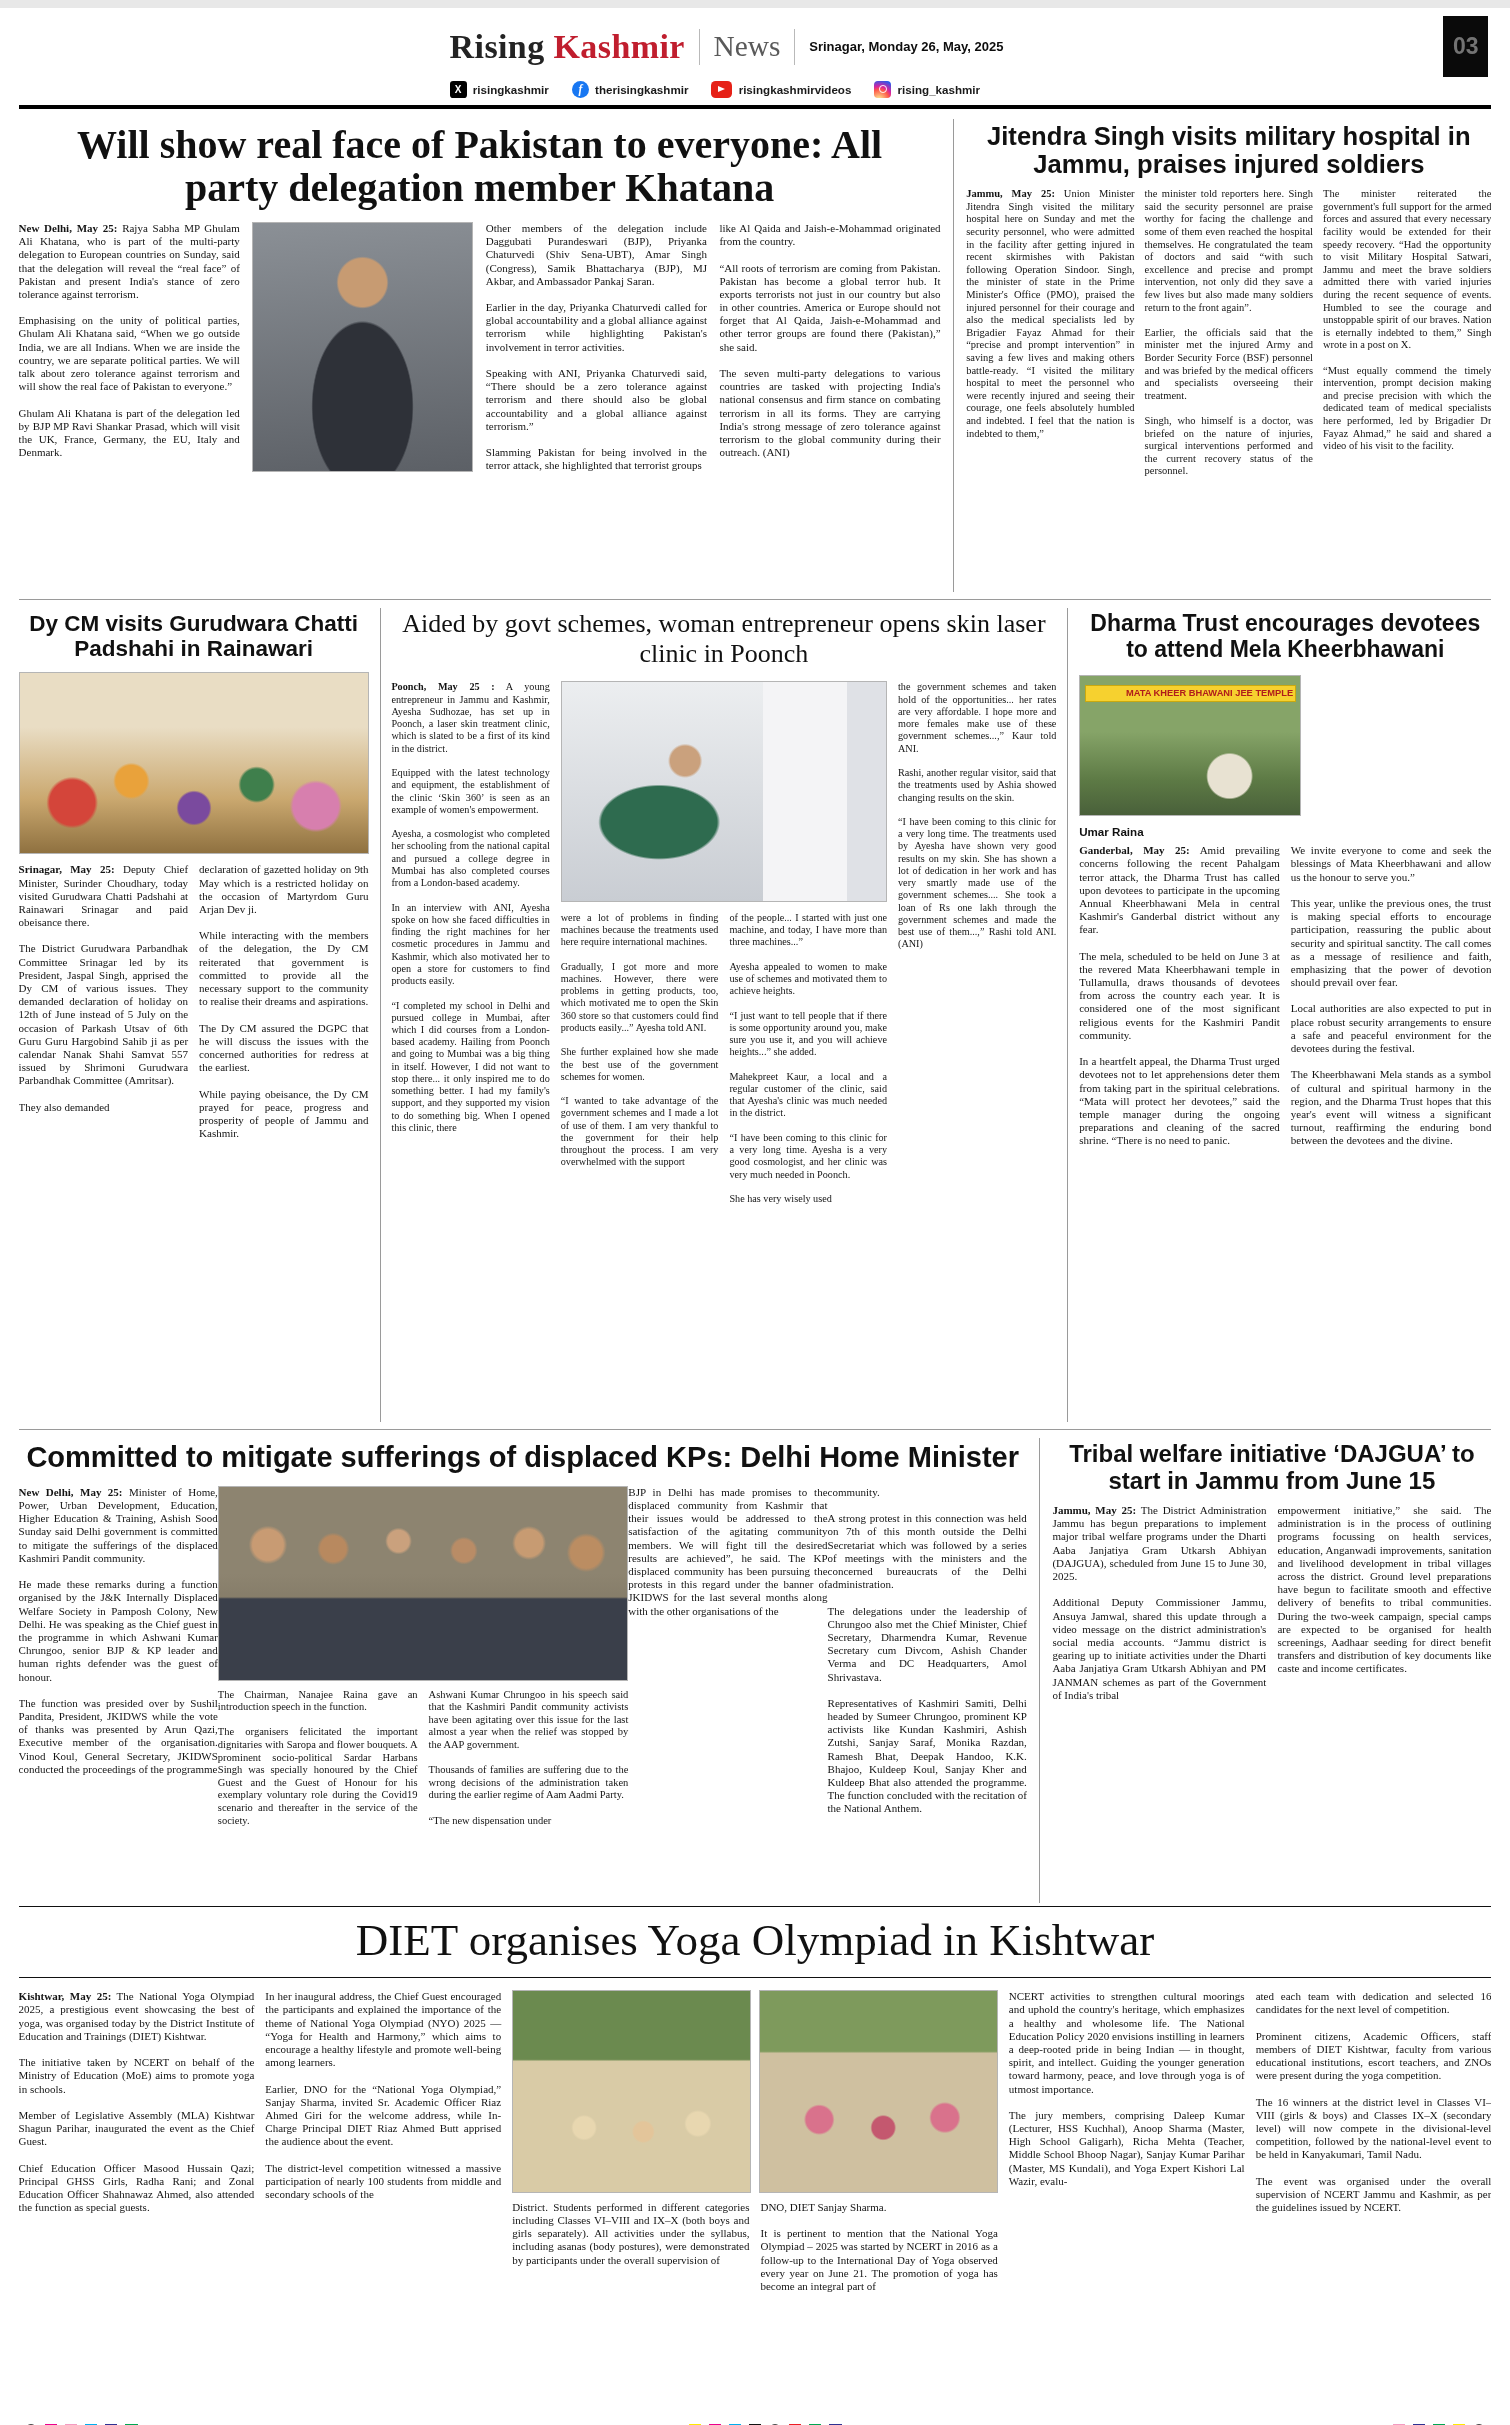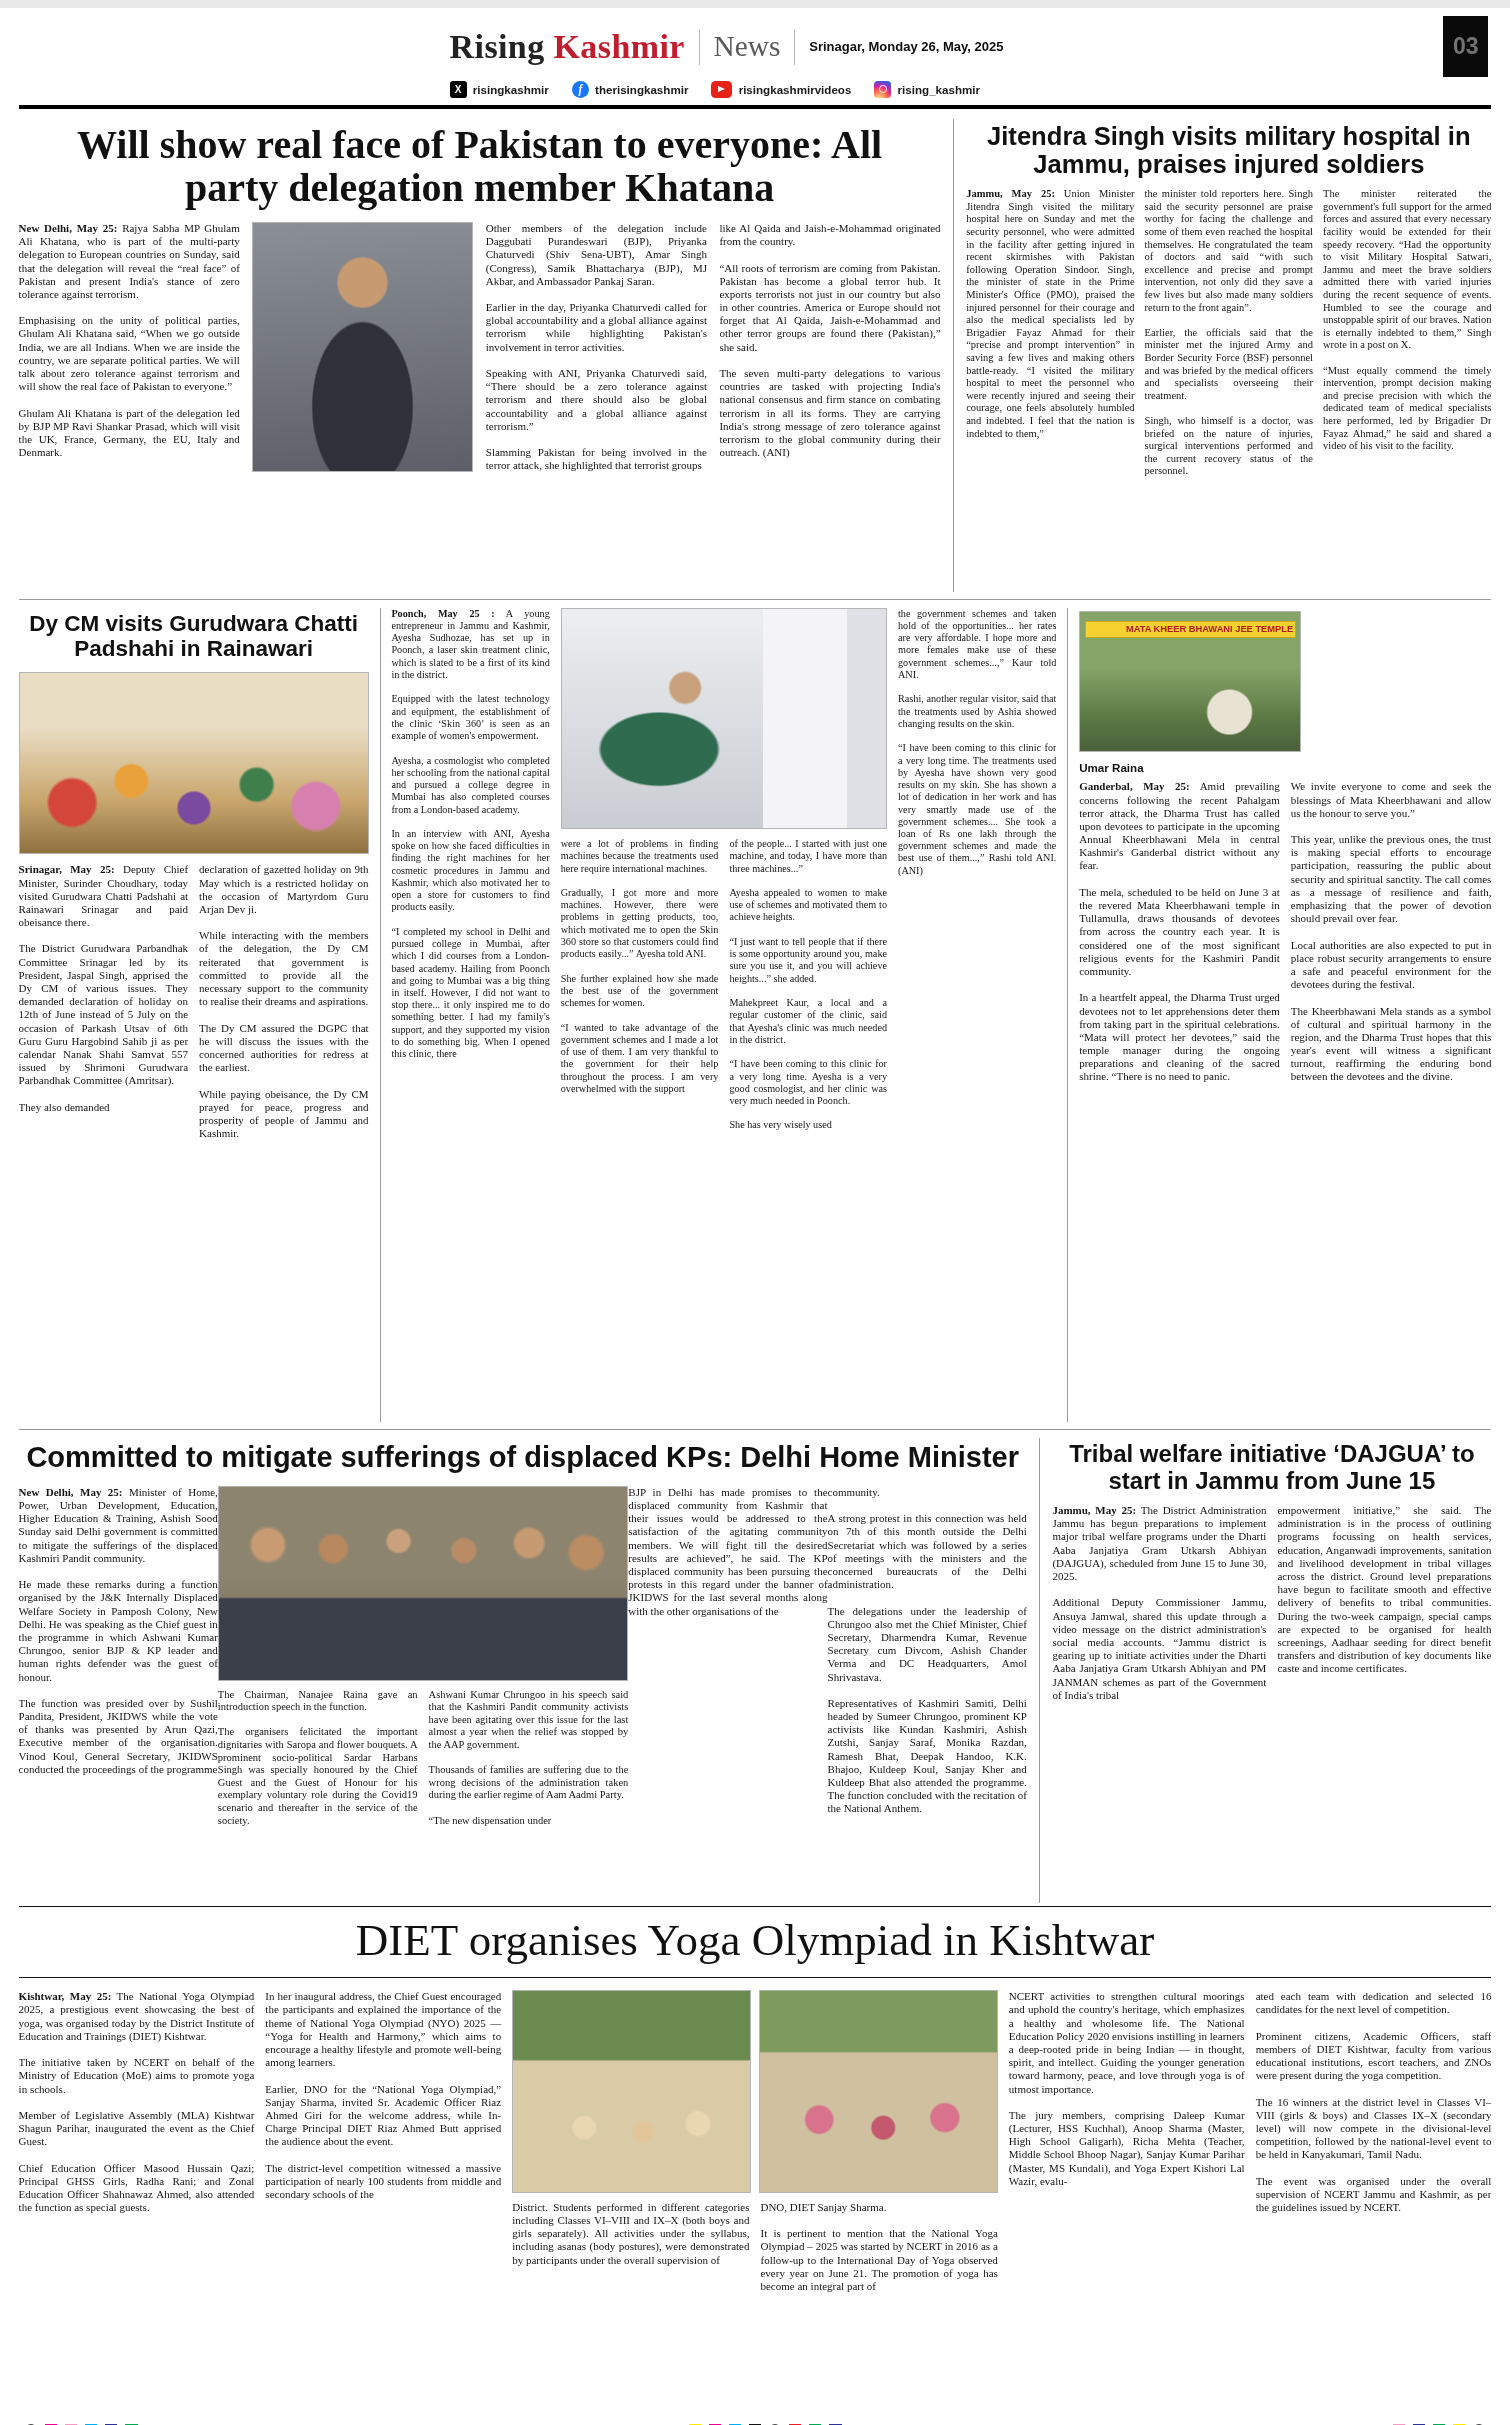--- a/index.html
+++ b/index.html
@@ -223,6 +223,7 @@
     </article>
     <div class="vrule"></div>
     <article class="art poonch">
+      <h2 class="hl-serif-lite">Aided by govt schemes, woman entrepreneur opens skin laser clinic in Poonch</h2>
       <div class="pn-body">
         <div class="bt"><span class="dl">Poonch, May 25 :</span><span> A young entrepreneur in Jammu and Kashmir, Ayesha Sudhozae, has set up in Poonch, a laser skin treatment clinic, which is slated to be a first of its kind in the district.
 

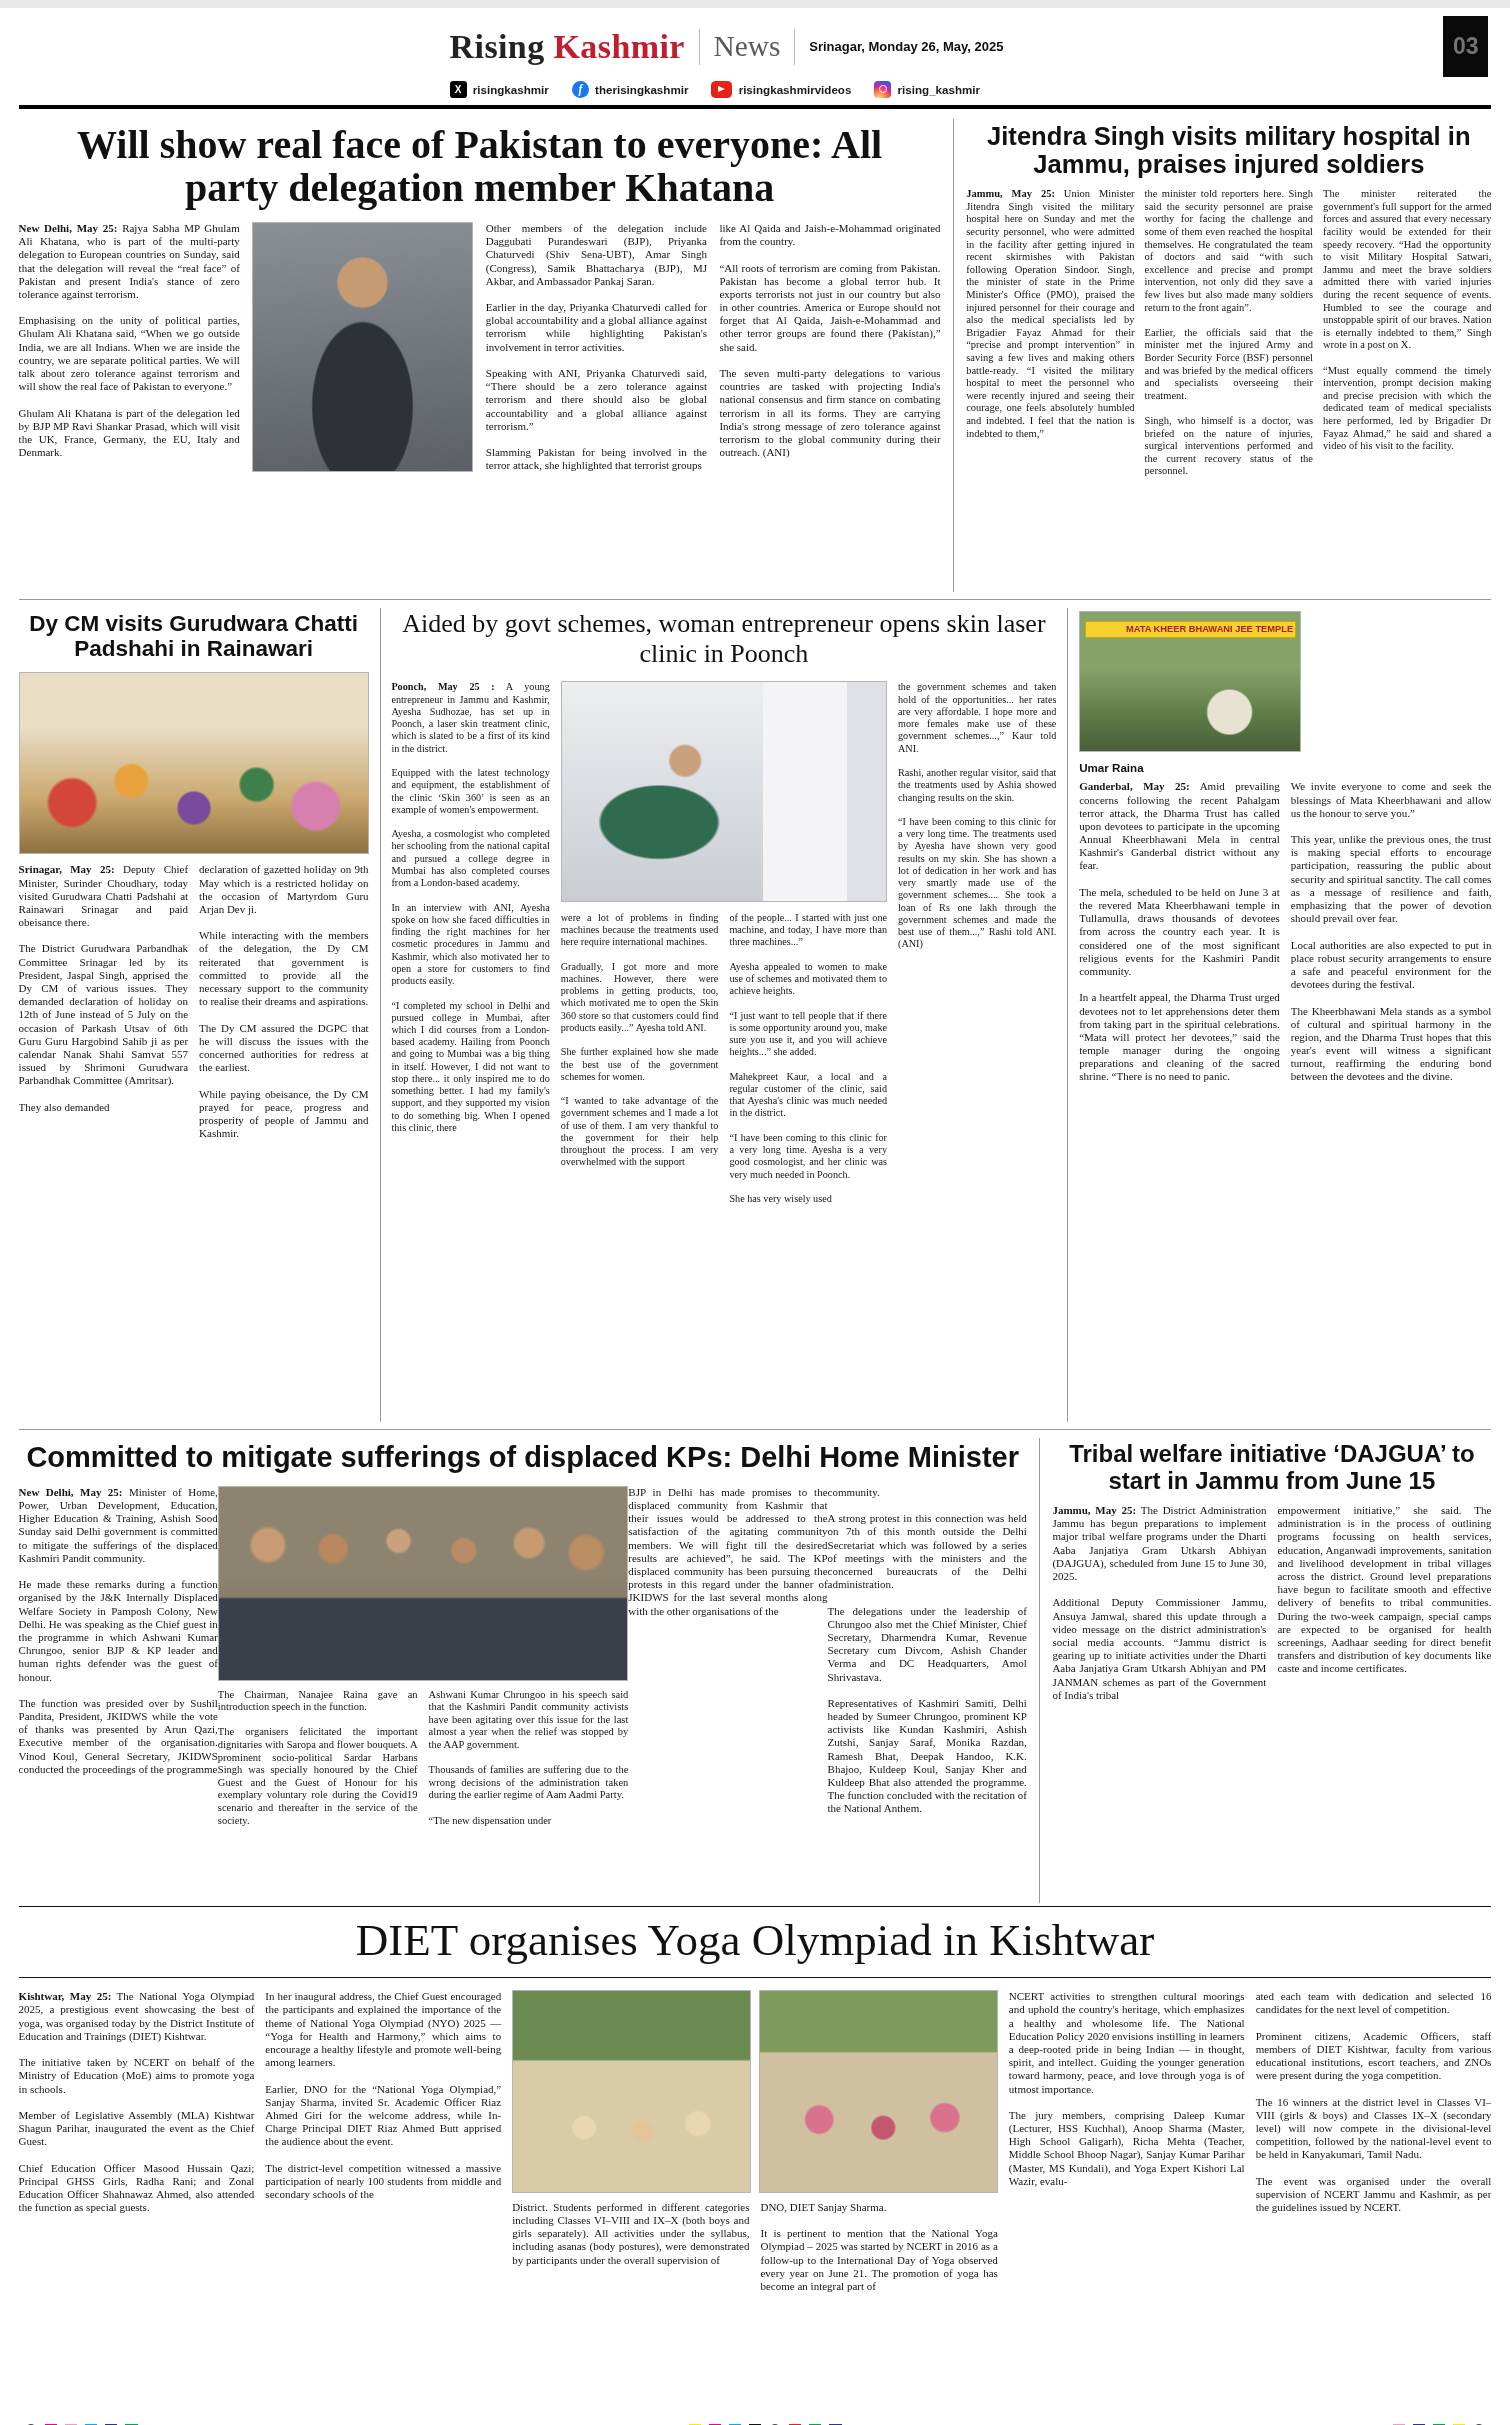--- a/index.html
+++ b/index.html
@@ -266,6 +266,7 @@
     </article>
     <div class="vrule"></div>
     <article class="art dharma">
+      <h2 class="hl-sans">Dharma Trust encourages devotees to attend Mela Kheerbhawani</h2>
       <div class="dh-top">
         <div class="photo dh-photo">
           <div class="temple-sign">MATA KHEER BHAWANI JEE TEMPLE</div>

